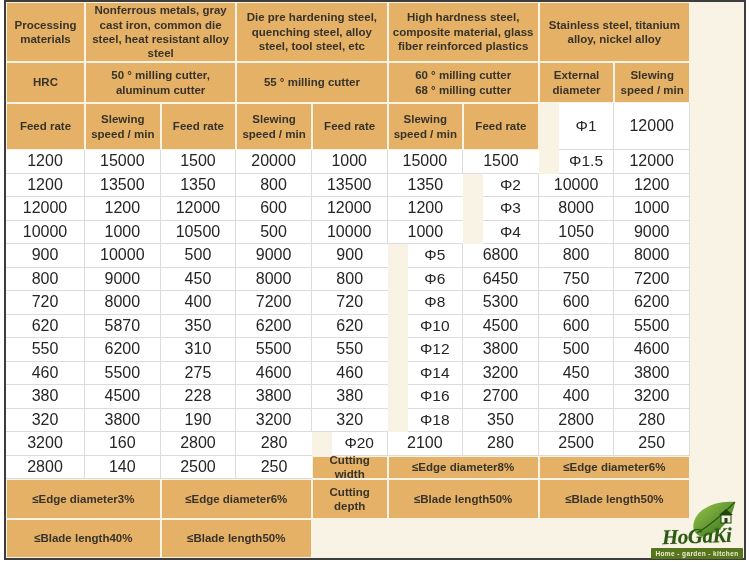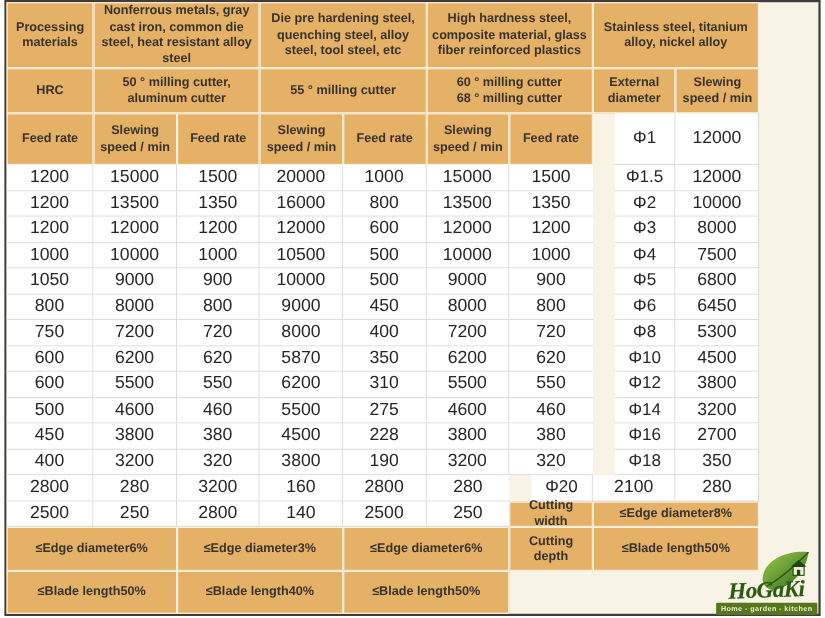--- a/index.html
+++ b/index.html
@@ -92,7 +92,6 @@
       <div class="d num">1200</div>
       <div class="d num">13500</div>
       <div class="d num">1350</div>
-      <div class="d num">16000</div>
       <div class="d num">800</div>
       <div class="d num">13500</div>
       <div class="d num lastcol">1350</div>

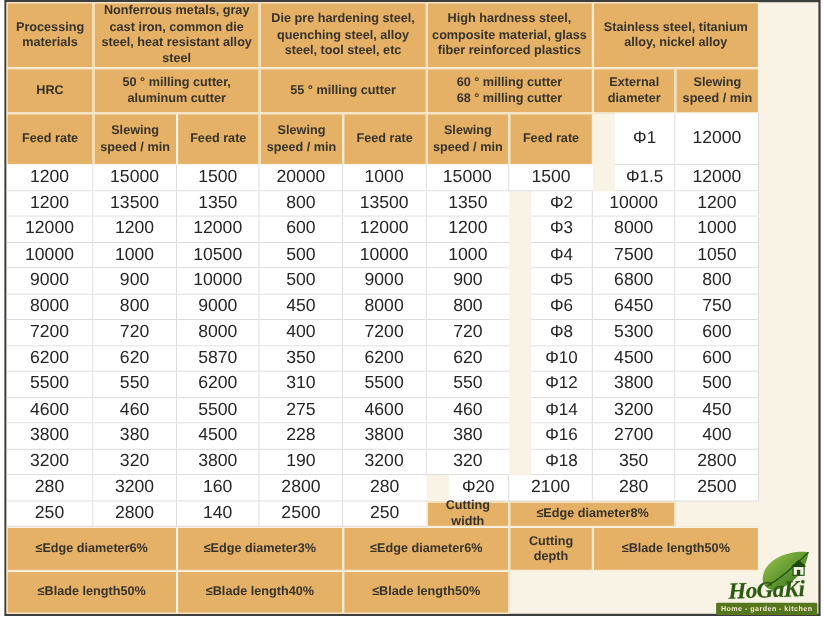--- a/index.html
+++ b/index.html
@@ -114,7 +114,6 @@
       <div class="d num">10000</div>
       <div class="d num lastcol">1000</div>
       <div class="d diam">Φ4</div>
-      <div class="d num">7500</div>
       <div class="d num">1050</div>
       <div class="d num">9000</div>
       <div class="d num">900</div>

